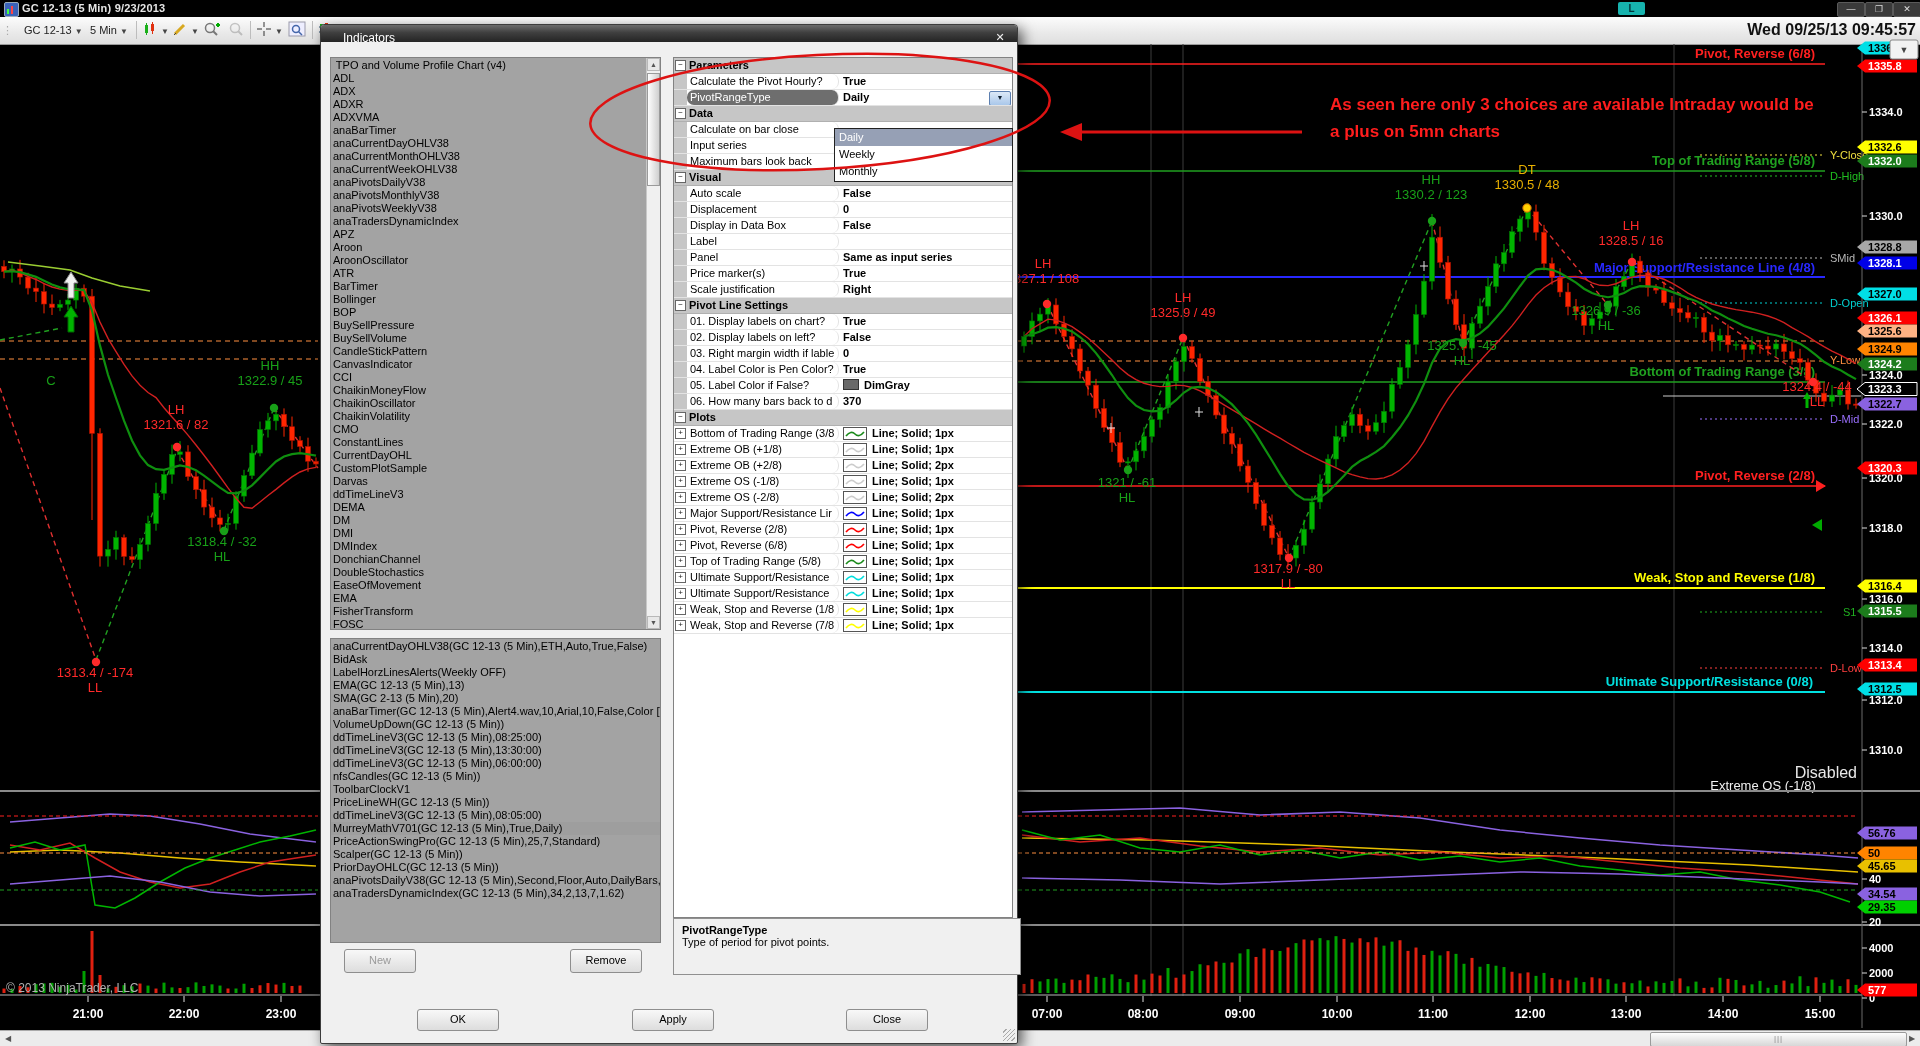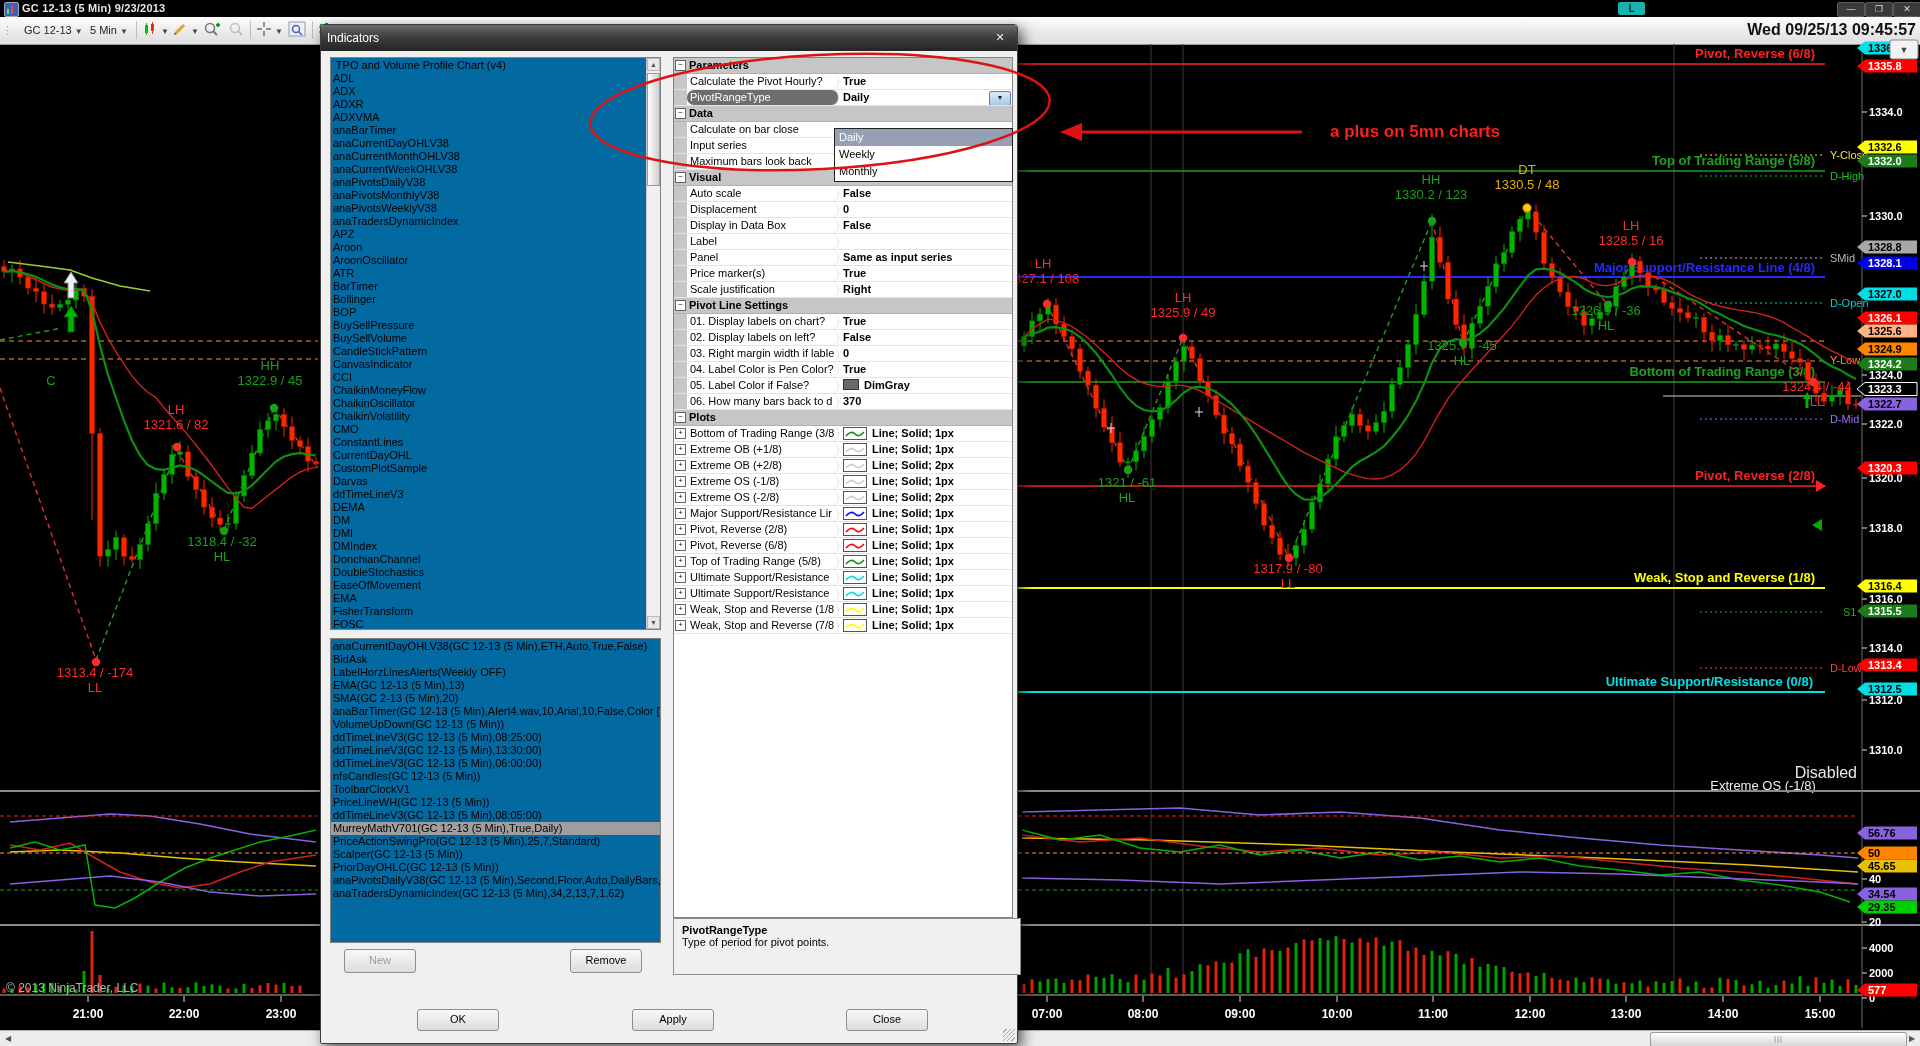--- a/index.html
+++ b/index.html
@@ -33,9 +33,9 @@
   #dlg{position:absolute;left:320px;top:24px;width:696px;height:1018px;background:#f0f0f0;
        border:1px solid #3c3c3c;border-radius:4px 4px 2px 2px;box-shadow:4px 5px 14px rgba(0,0,0,.65);z-index:10;
        font-size:11px;color:#000;}
-  #dlg-title{position:absolute;left:0;top:0;right:0;height:26px;border-radius:3px 3px 0 0;
+  #dlg-title{position:absolute;left:0;top:0;right:0;height:17px;border-radius:3px 3px 0 0;
              background:linear-gradient(#6b6b6b,#3f3f3f 45%,#242424);color:#fff;font-size:12px;line-height:26px;
-             padding-left:6px;font-weight:normal;}
+             padding-left:22px;font-weight:normal;}
   #dlg-close{position:absolute;right:8px;top:5px;width:18px;height:15px;color:#eee;font-size:11px;font-weight:bold;
              text-align:center;line-height:15px;}
   .listbox{position:absolute;background:#0369a1;border:1px solid #828282;overflow:hidden;}

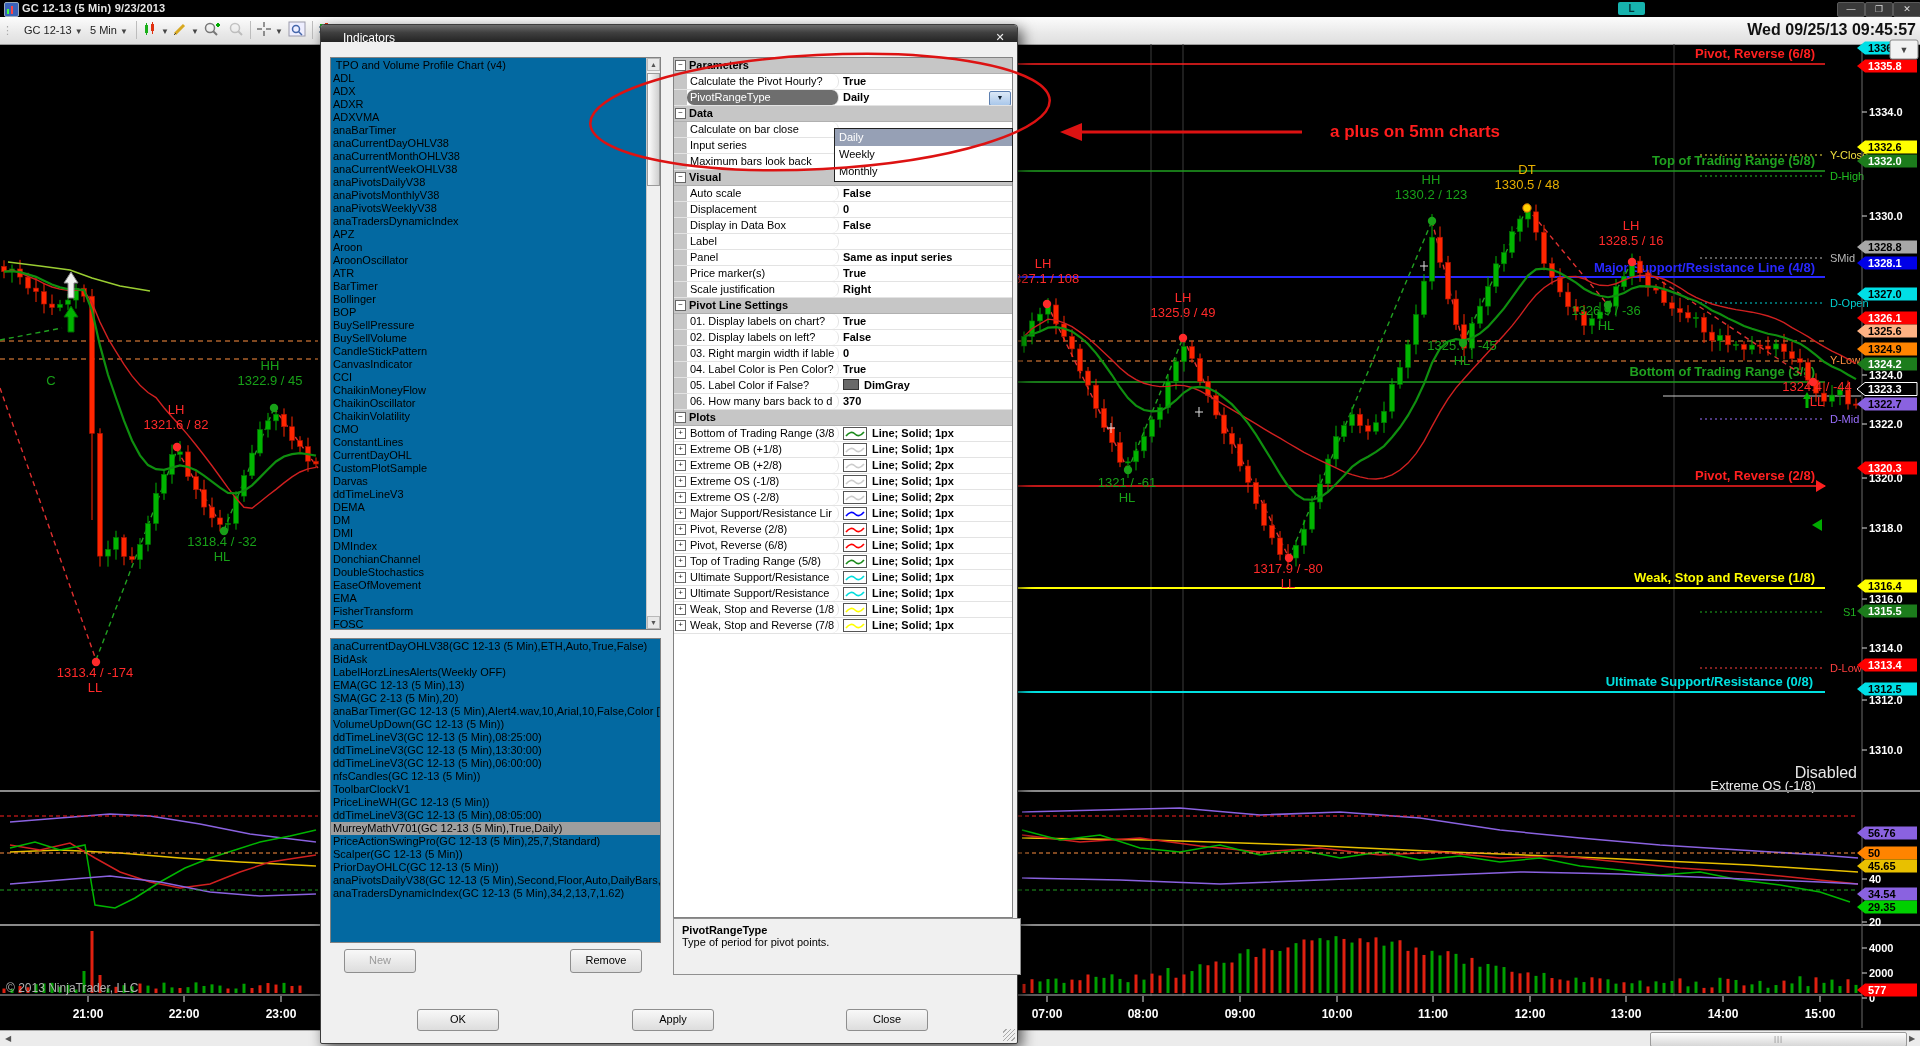--- a/index.html
+++ b/index.html
@@ -38,7 +38,7 @@
              padding-left:22px;font-weight:normal;}
   #dlg-close{position:absolute;right:8px;top:5px;width:18px;height:15px;color:#eee;font-size:11px;font-weight:bold;
              text-align:center;line-height:15px;}
-  .listbox{position:absolute;background:#0369a1;border:1px solid #828282;overflow:hidden;}
+  .listbox{position:absolute;background:#a3a3a3;border:1px solid #828282;overflow:hidden;}
   .li{height:13px;line-height:13px;font-size:11px;white-space:pre;overflow:hidden;padding-left:2px;color:#000;}
   .li.sel{background:#9e9e9e;}
   #ind-scroll{position:absolute;right:0;top:0;width:13px;bottom:0;background:#f0f0f0;border-left:1px solid #c8c8c8;}

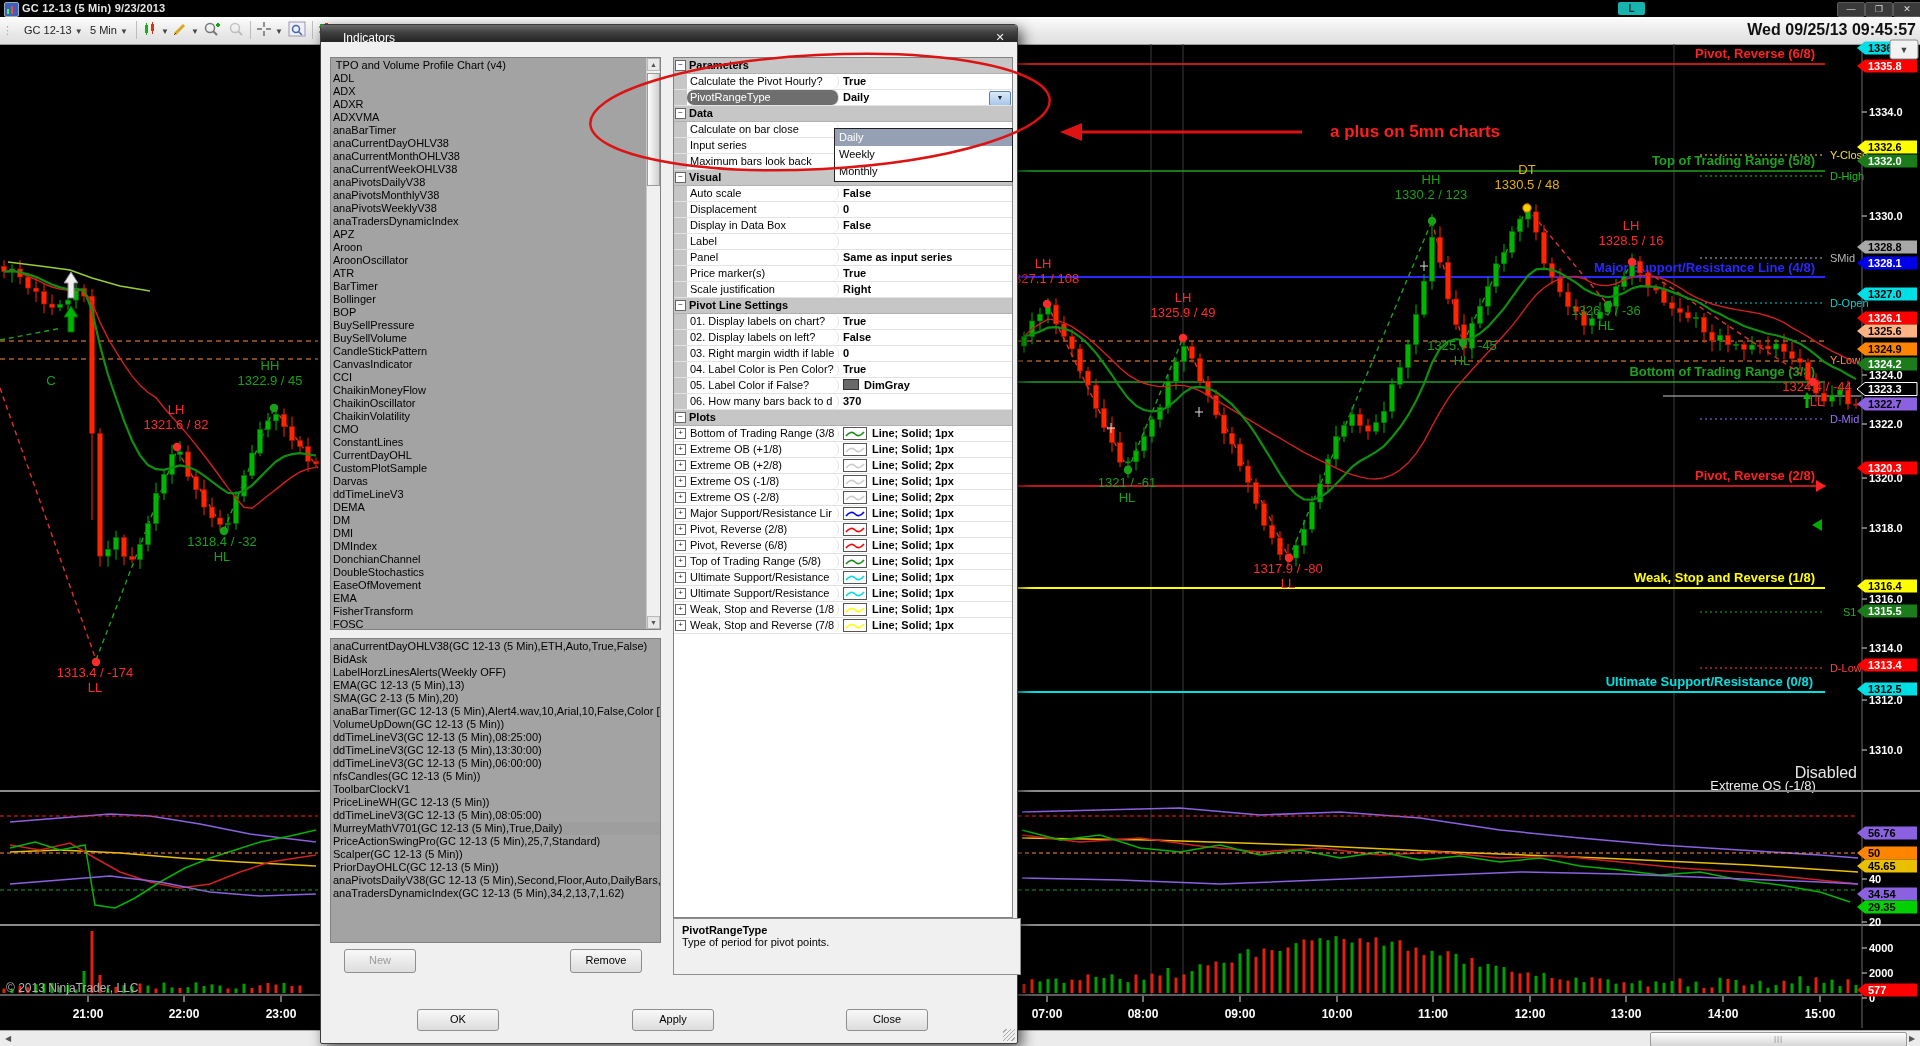--- a/index.html
+++ b/index.html
@@ -1144,6 +1144,7 @@
     <line x1="1302" y1="132" x2="1080" y2="132" stroke="#dd1212" stroke-width="3"></line>
     <polygon points="1060,132 1082,123 1082,141" fill="#dd1212"></polygon>
   </svg>
+  <div id="ann-l1" style="left:1330px;top:95px">As seen here only 3 choices are available Intraday would be</div>
   <div id="ann-l2" style="left:1330px;top:122px">a plus on 5mn charts</div>
 </div>
 

